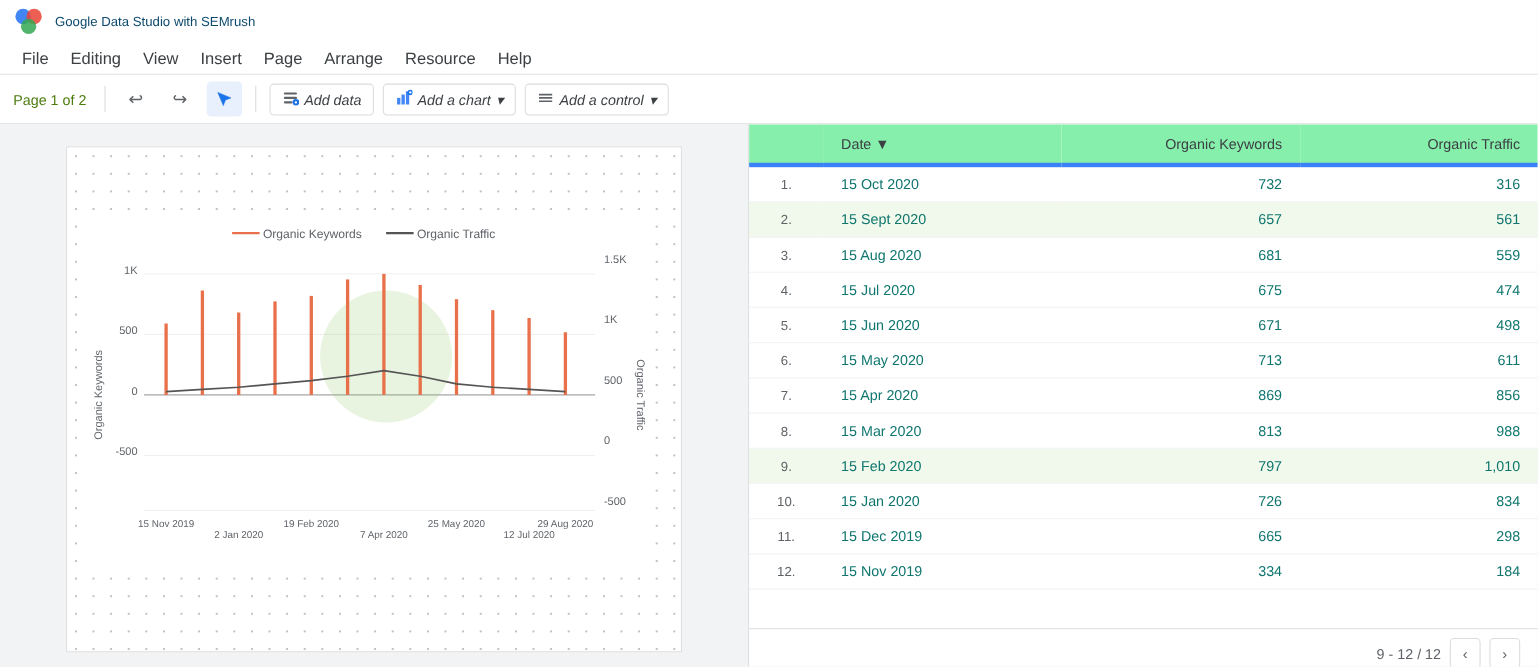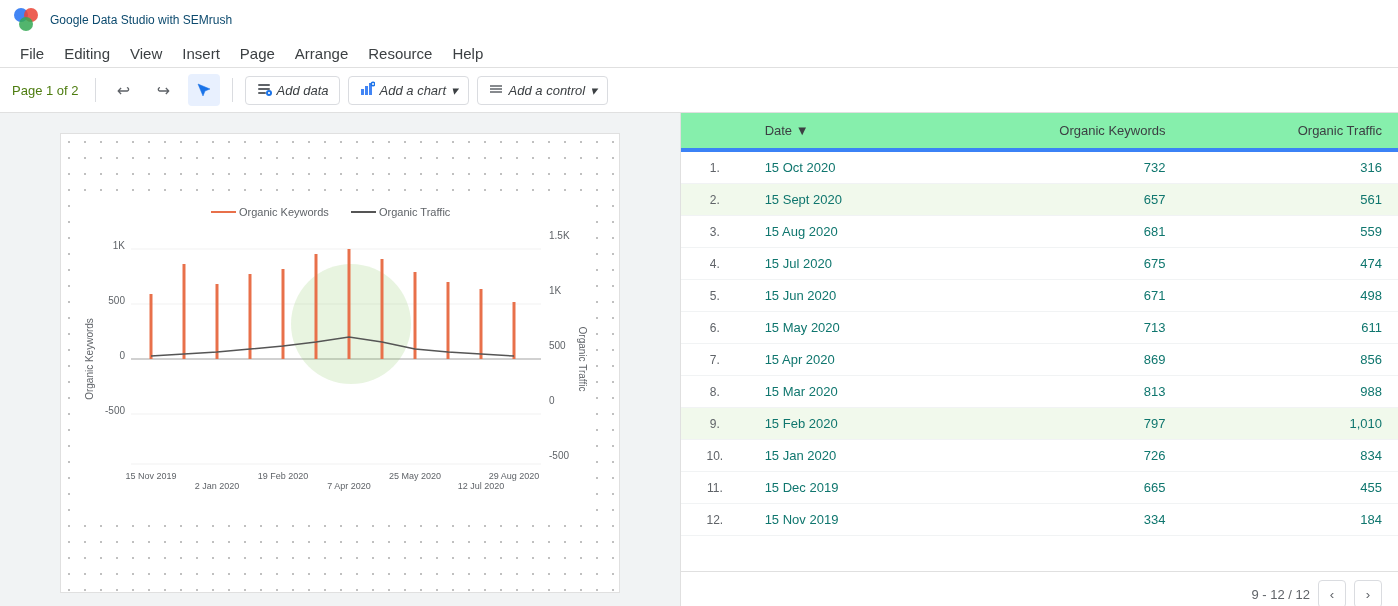--- a/index.html
+++ b/index.html
@@ -446,7 +446,7 @@
       <td>11.</td>
       <td>15 Dec 2019</td>
       <td class="num-cell">665</td>
-      <td class="num-cell">455</td>
+      <td class="num-cell">298</td>
     </tr>
             <tr>
       <td>12.</td>

